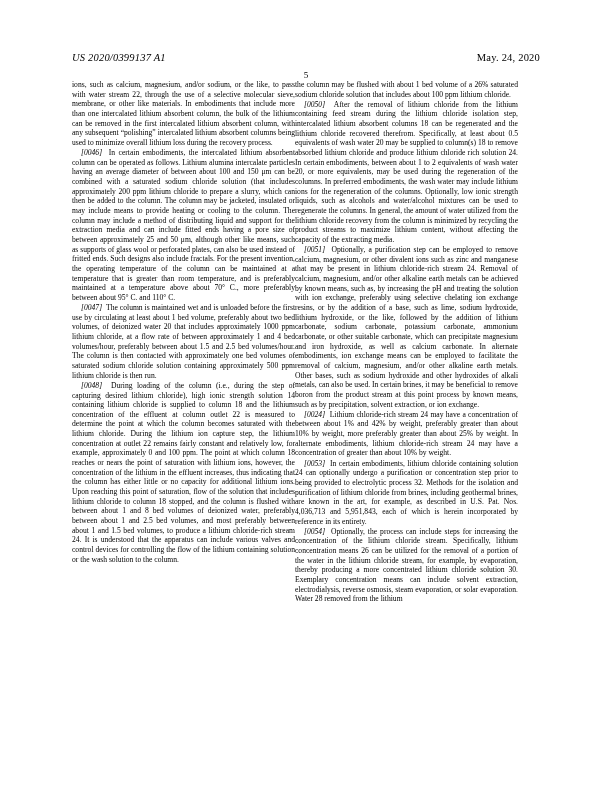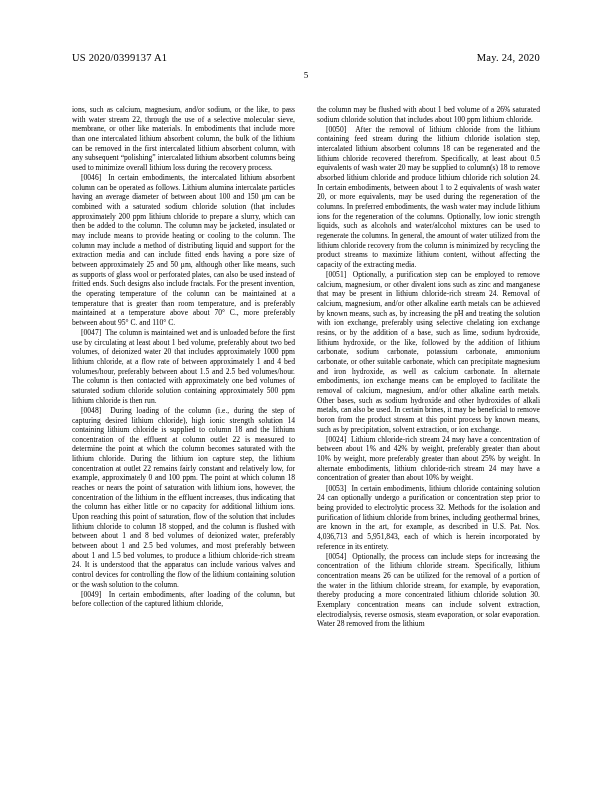--- a/index.html
+++ b/index.html
@@ -37,6 +37,7 @@
     left: 0;
     top: 0;
     font-family: "Liberation Serif", serif;
+    font-style: italic;
   }
   .header .right {
     position: absolute;

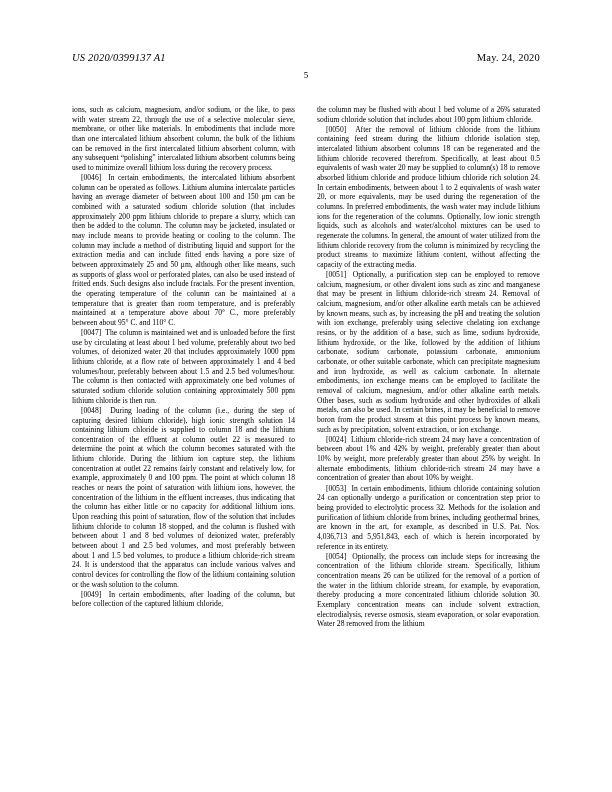--- a/index.html
+++ b/index.html
@@ -56,12 +56,11 @@
   }
   .columns {
     position: absolute;
-    top: 105px;
+    top: 80px;
     left: 72px;
     width: 468px;
     height: 650px;
     display: flex;
-    gap: 22px;
   }
   .col {
     width: 223px;

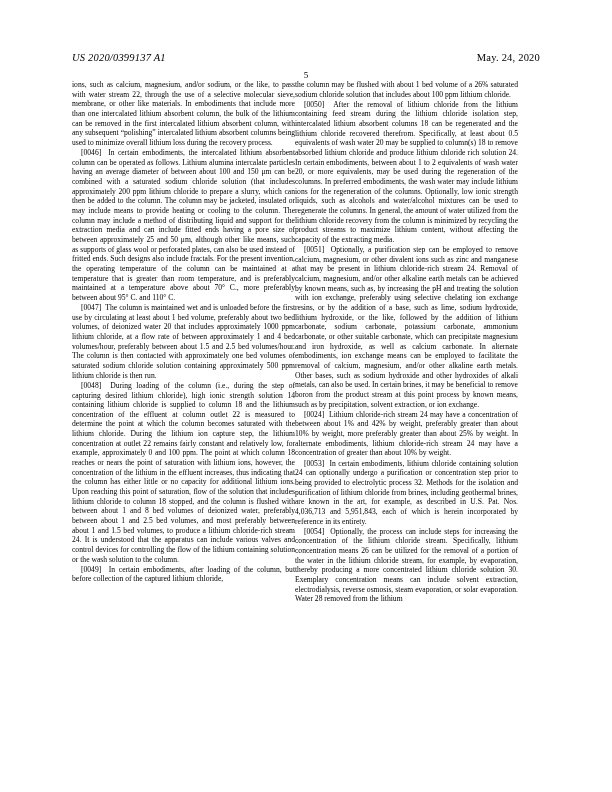--- a/index.html
+++ b/index.html
@@ -78,6 +78,7 @@
   }
   .para-num {
     font-weight: normal;
+    font-style: italic;
   }
 </style>
 </head>

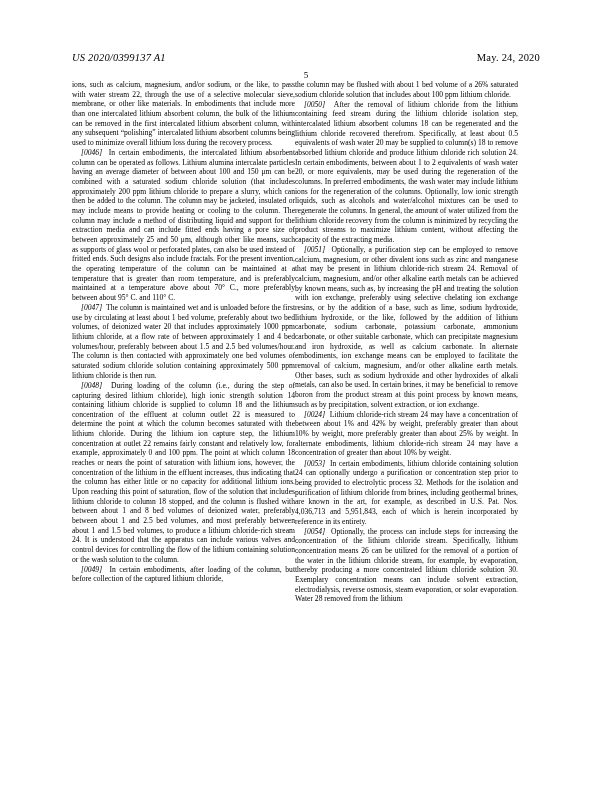--- a/index.html
+++ b/index.html
@@ -100,7 +100,6 @@
       <p><span class="para-num">[0046]</span>&nbsp;&nbsp;<span>In certain embodiments, the intercalated lithium absorbent column can be operated as follows. Lithium alumina intercalate particles having an average diameter of between about 100 and 150 μm can be combined with a saturated sodium chloride solution (that includes approximately 200 ppm lithium chloride to prepare a slurry, which can then be added to the column. The column may be jacketed, insulated or may include means to provide heating or cooling to the column. The column may include a method of distributing liquid and support for the extraction media and can include fitted ends having a pore size of between approximately 25 and 50 μm, although other like means, such as supports of glass wool or perforated plates, can also be used instead of fritted ends. Such designs also include fractals. For the present invention, the operating temperature of the column can be maintained at a temperature that is greater than room temperature, and is preferably maintained at a temperature above about 70° C., more preferably between about 95° C. and 110° C.</span></p>
       <p><span class="para-num">[0047]</span>&nbsp;&nbsp;<span>The column is maintained wet and is unloaded before the first use by circulating at least about 1 bed volume, preferably about two bed volumes, of deionized water 20 that includes approximately 1000 ppm lithium chloride, at a flow rate of between approximately 1 and 4 bed volumes/hour, preferably between about 1.5 and 2.5 bed volumes/hour. The column is then contacted with approximately one bed volumes of saturated sodium chloride solution containing approximately 500 ppm lithium chloride is then run.</span></p>
       <p><span class="para-num">[0048]</span>&nbsp;&nbsp;<span>During loading of the column (i.e., during the step of capturing desired lithium chloride), high ionic strength solution 14 containing lithium chloride is supplied to column 18 and the lithium concentration of the effluent at column outlet 22 is measured to determine the point at which the column becomes saturated with the lithium chloride. During the lithium ion capture step, the lithium concentration at outlet 22 remains fairly constant and relatively low, for example, approximately 0 and 100 ppm. The point at which column 18 reaches or nears the point of saturation with lithium ions, however, the concentration of the lithium in the effluent increases, thus indicating that the column has either little or no capacity for additional lithium ions. Upon reaching this point of saturation, flow of the solution that includes lithium chloride to column 18 stopped, and the column is flushed with between about 1 and 8 bed volumes of deionized water, preferably between about 1 and 2.5 bed volumes, and most preferably between about 1 and 1.5 bed volumes, to produce a lithium chloride-rich stream 24. It is understood that the apparatus can include various valves and control devices for controlling the flow of the lithium containing solution or the wash solution to the column.</span></p>
-      <p><span class="para-num">[0049]</span>&nbsp;&nbsp;<span>In certain embodiments, after loading of the column, but before collection of the captured lithium chloride,</span></p>
     </div>
 
     <div class="col">

